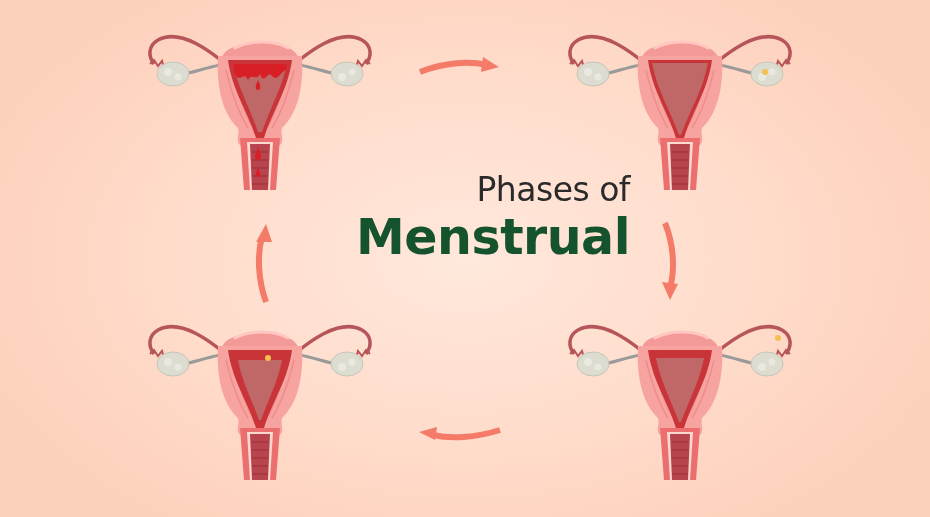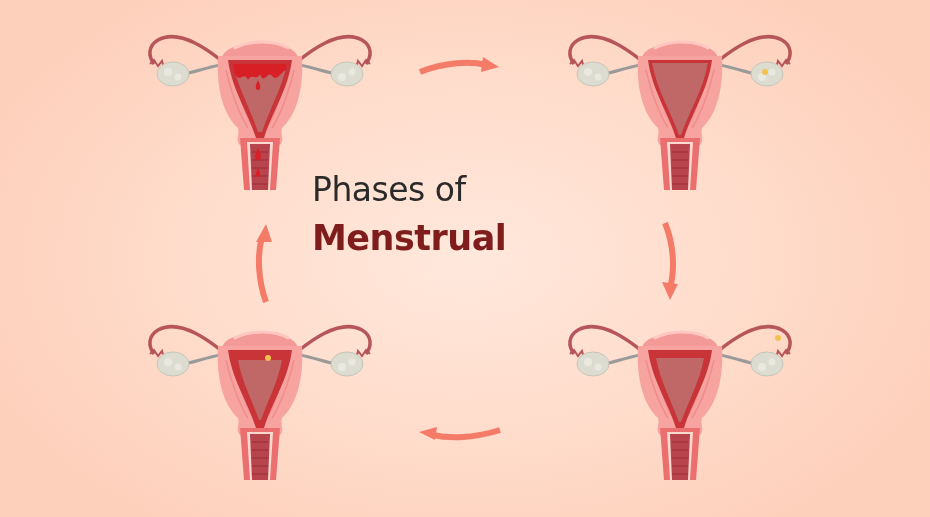--- a/index.html
+++ b/index.html
@@ -19,7 +19,7 @@
   .arrow svg { display: block; overflow: visible; }
 
   .title-block {
-    position: absolute; left: 312px; top: 168px; width: 330px; text-align: left;
+    position: absolute; left: 300px; top: 168px; width: 330px; text-align: right;
   }
   .title-line1 {
     font-family: "DejaVu Sans", "Liberation Sans", sans-serif;

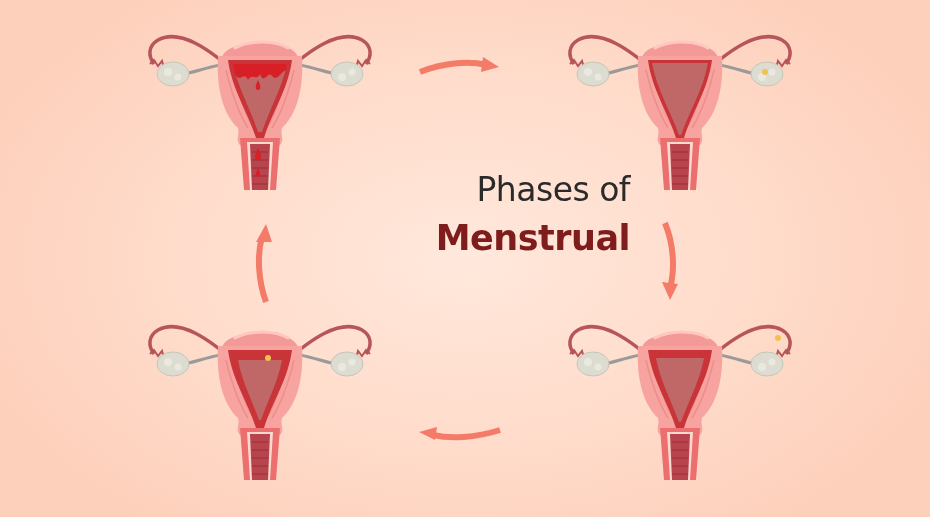--- a/index.html
+++ b/index.html
@@ -27,7 +27,7 @@
   }
   .title-line2, .title-line3 {
     font-family: "DejaVu Sans", "Liberation Sans", sans-serif;
-    font-weight: bold; font-size: 35px; color: #7f1d1d; line-height: 52px; letter-spacing: -0.5px;
+    font-weight: bold; font-size: 49px; color: #14532d; line-height: 52px; letter-spacing: -0.5px;
   }
 </style>
 </head>

